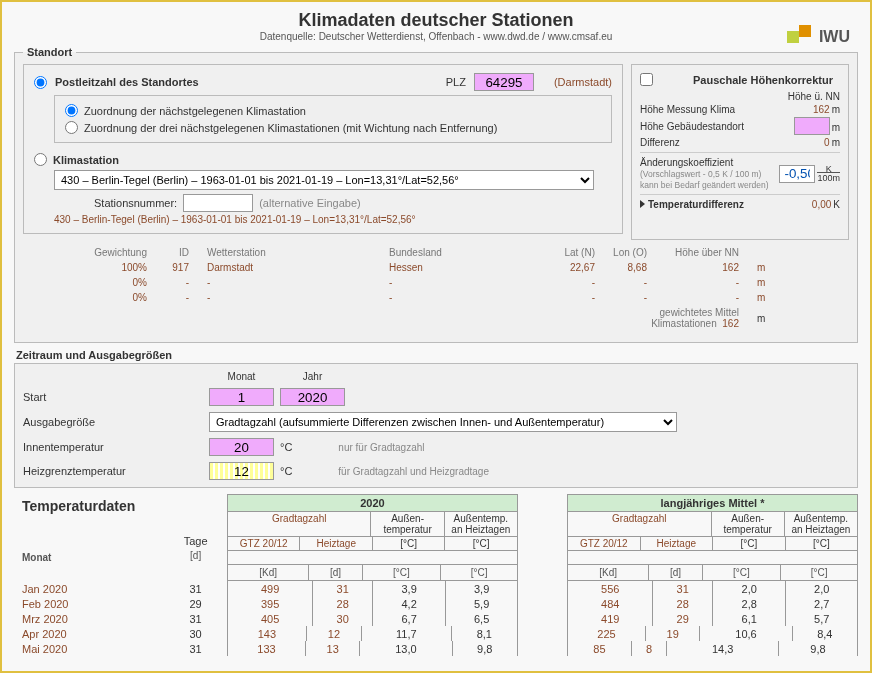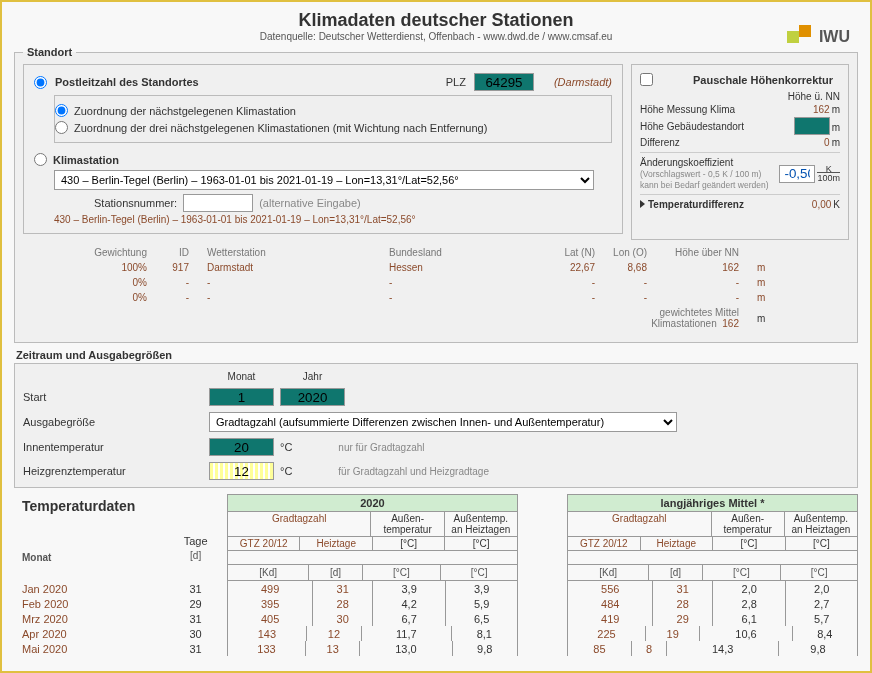--- a/index.html
+++ b/index.html
@@ -23,7 +23,7 @@
 .plz-row { display: flex; align-items: center; gap: 8px; margin-bottom: 4px; }
 .plz-row .lbl { font-weight: bold; flex: 1; }
 .plz-row .plz-lbl { margin-left: 120px; }
-input[type="text"].yellow { background: #0f766e; border: 1px solid #999; padding: 1px 4px; height: 18px; }
+input[type="text"].yellow { background: #f0abfc; border: 1px solid #999; padding: 1px 4px; height: 18px; }
 input[type="text"].white { background: #fff; border: 1px solid #999; padding: 1px 4px; height: 18px; }
 .brown { color: #8b4a2b; }
 .station-row { margin: 2px 0 2px 20px; }

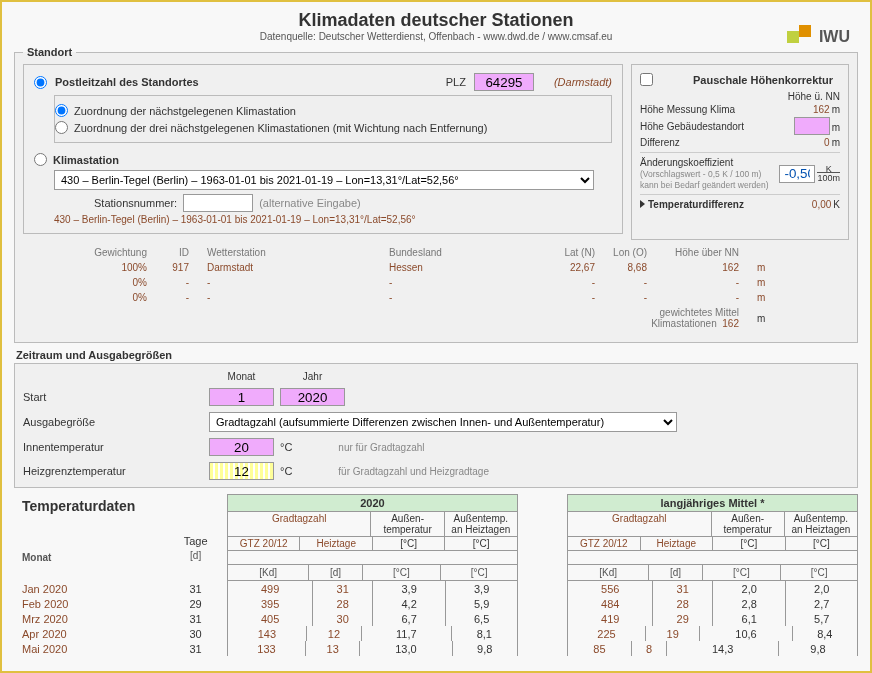--- a/index.html
+++ b/index.html
@@ -87,7 +87,7 @@
             <span class="lbl">Postleitzahl des Standortes</span>
             <span class="plz-lbl">PLZ</span>
             <input type="text" class="yellow" style="width: 60px; text-align: center;" value="64295">
-            <span class="brown" style="margin-left:12px;font-style:italic;">(Darmstadt)</span>
+            <span class="brown" style="margin-left:12px;">(Darmstadt)</span>
           </div>
           <div class="inner-box">
             <div class="radio-row">

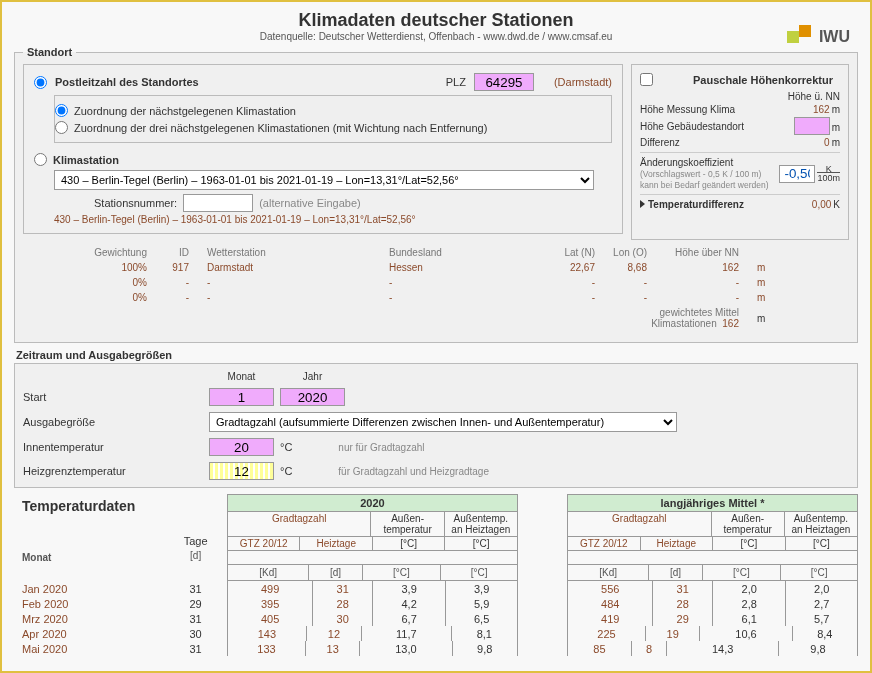--- a/index.html
+++ b/index.html
@@ -19,7 +19,7 @@
 .radio-row.bold { font-weight: bold; }
 input[type="radio"] { margin: 0; }
 input[type="checkbox"] { margin: 0; }
-.inner-box { border: 1px solid #bbb; padding: 6px 0; margin: 4px 0 8px 20px; background: #efefef; }
+.inner-box { border: 1px solid #bbb; padding: 6px 10px; margin: 4px 0 8px 20px; background: #efefef; }
 .plz-row { display: flex; align-items: center; gap: 8px; margin-bottom: 4px; }
 .plz-row .lbl { font-weight: bold; flex: 1; }
 .plz-row .plz-lbl { margin-left: 120px; }

